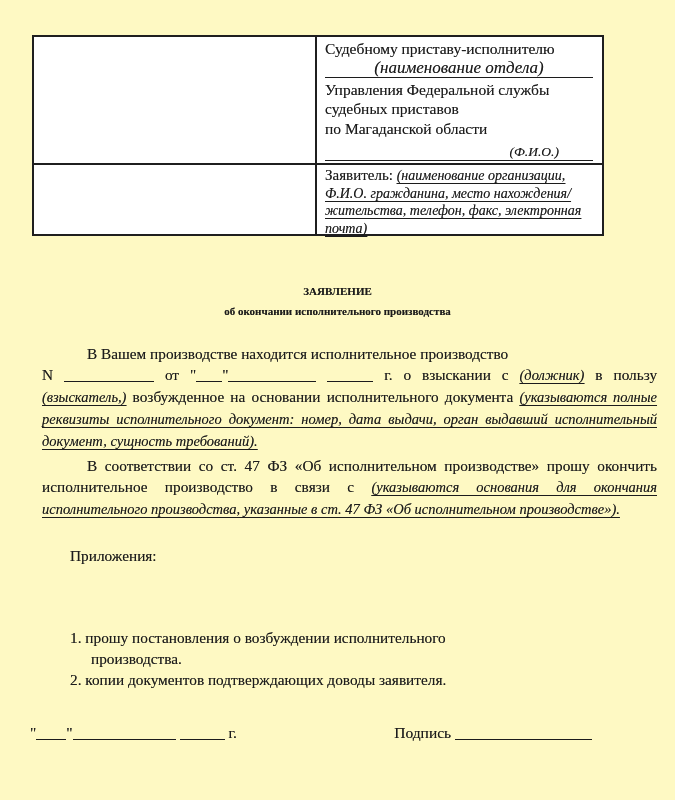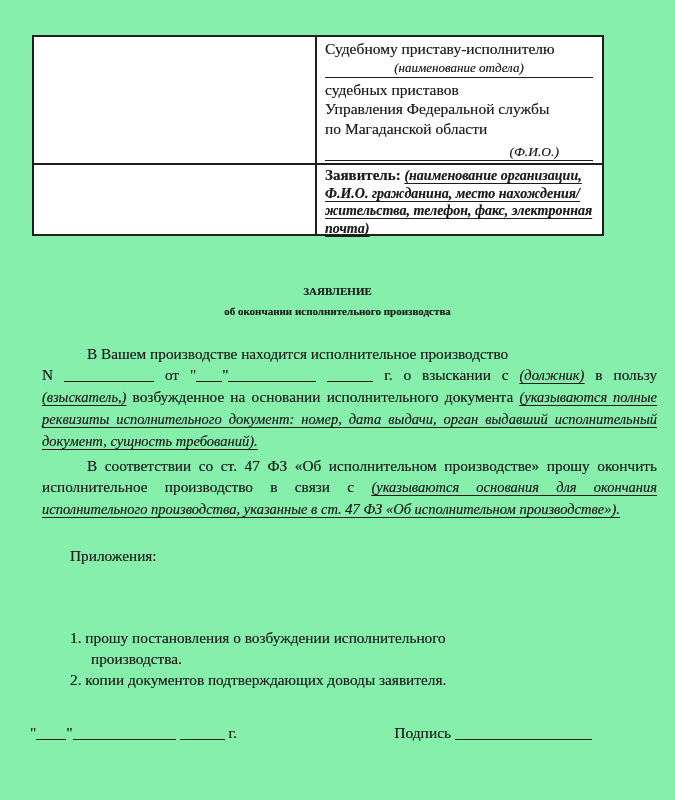--- a/index.html
+++ b/index.html
@@ -12,7 +12,7 @@
     position: relative;
     width: 675px;
     height: 800px;
-    background: #86efac;
+    background: #fef9c3;
     overflow: hidden;
     text-shadow: 0 0 0.4px rgba(20,20,20,0.55);
   }

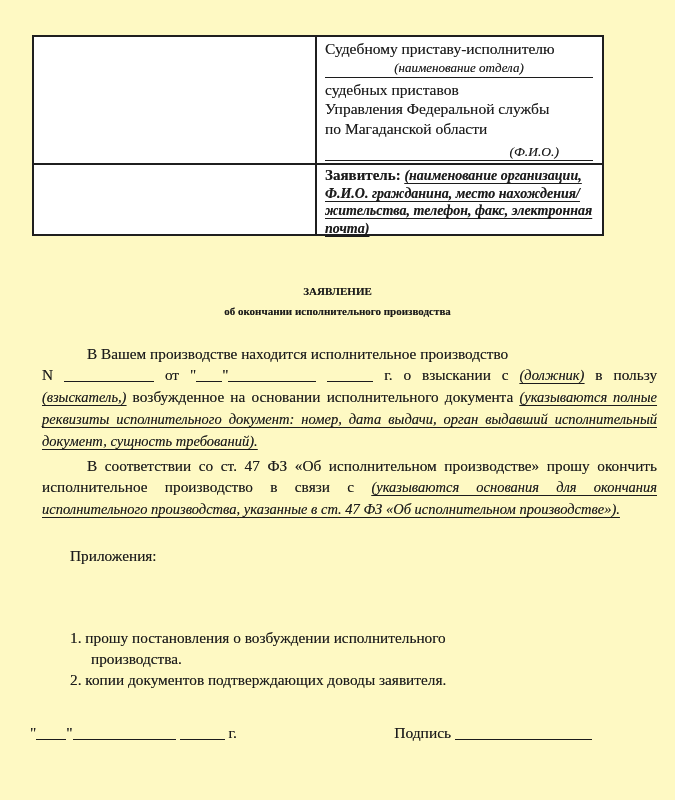--- a/index.html
+++ b/index.html
@@ -39,7 +39,7 @@
     border-bottom: 1.3px solid #1c1c1c;
     text-align: center;
     font-style: italic;
-    font-size: 13px;
+    font-size: 17px;
     line-height: 16px;
     padding-bottom: 1px;
     margin: 1px 4px 2px 0;

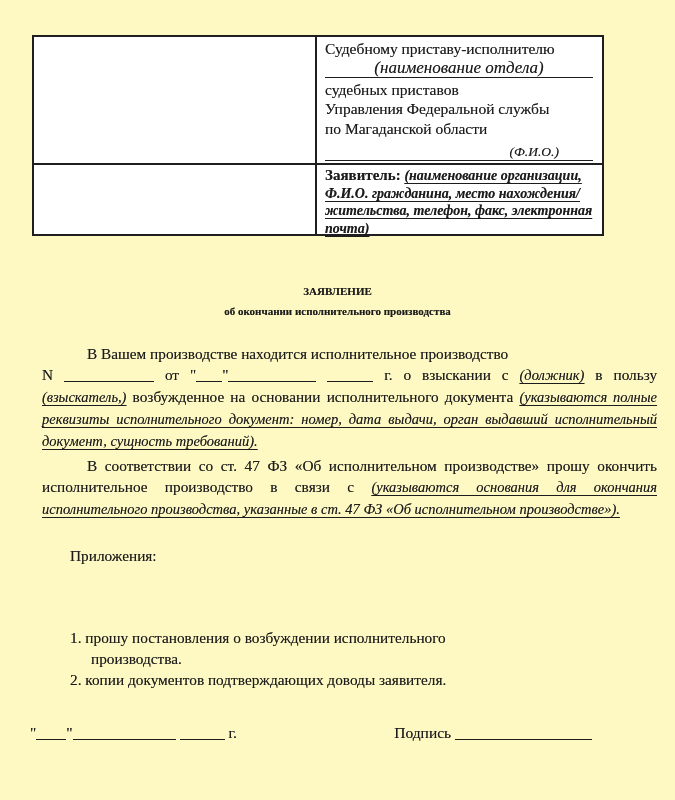--- a/index.html
+++ b/index.html
@@ -148,8 +148,8 @@
     <div class="ht-cell row-top recipient-cell">
       <div>Судебному приставу-исполнителю</div>
       <div class="dept-hint-line"><span>(наименование отдела)</span></div>
+      <div>Управления Федеральной службы</div>
       <div>судебных приставов</div>
-      <div>Управления Федеральной службы</div>
       <div>по Магаданской области</div>
       <div class="fio-line"><span>(Ф.И.О.)</span></div>
     </div>

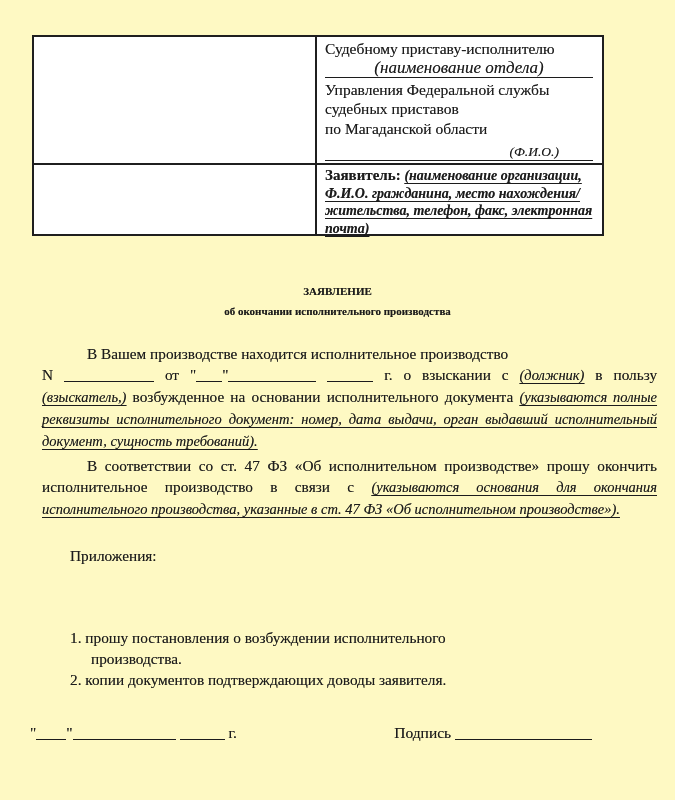--- a/index.html
+++ b/index.html
@@ -57,7 +57,6 @@
     padding: 2px 6px 0 8px;
     font-size: 15px;
     line-height: 16.5px;
-    font-weight: bold;
   }
   .hint {
     font-style: italic;

